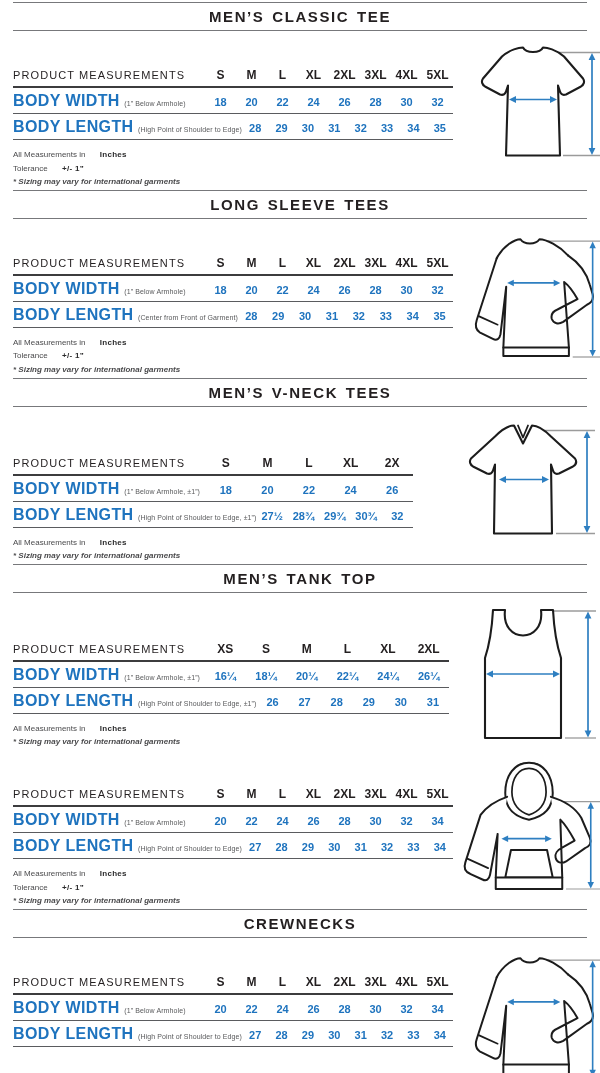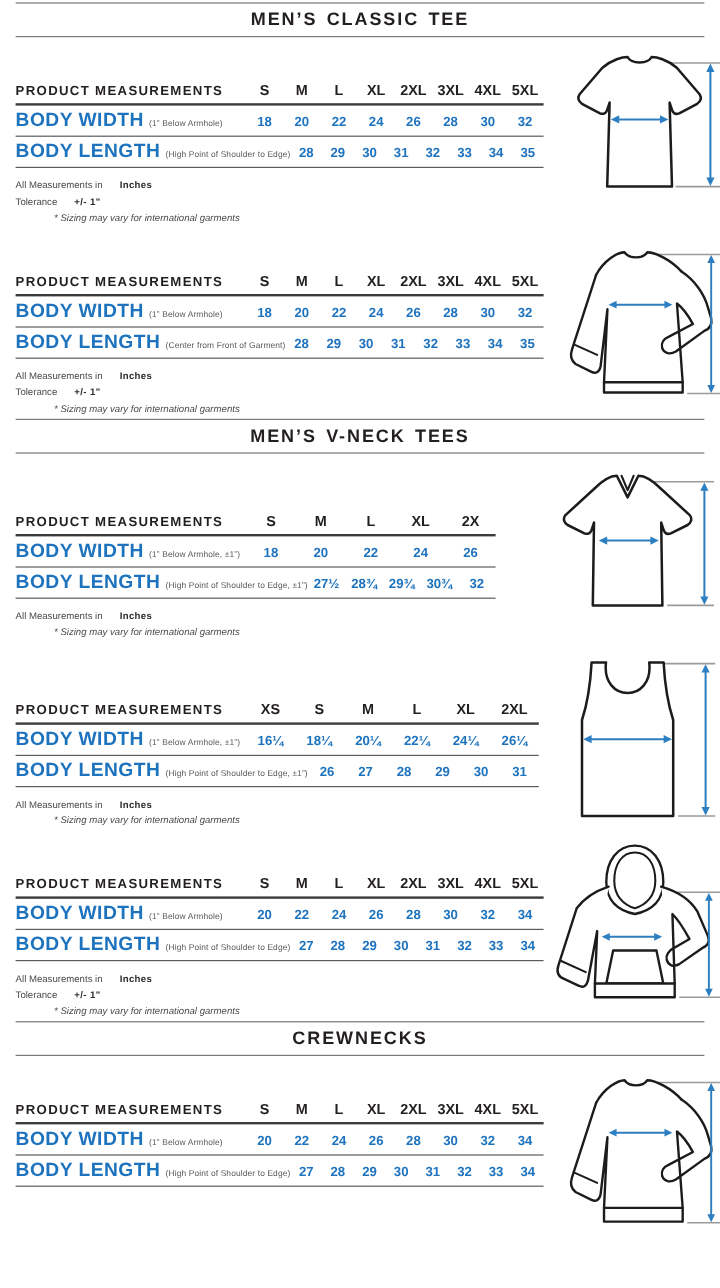--- a/index.html
+++ b/index.html
@@ -34,7 +34,7 @@
   .trow { display:flex; align-items:baseline; padding:4px 0 3px 0; border-bottom:1.6px solid #5a5b5e; }
   .trow.thead { border-bottom:2px solid #3c3c3e; padding-bottom:4px; }
   .lcell { flex:0 0 192px; white-space:nowrap; overflow:visible; }
-  .plabel { font-size:11px; font-weight:bold; letter-spacing:1.1px; color:#231f20; }
+  .plabel { font-size:11px; font-weight:normal; letter-spacing:1.1px; color:#231f20; }
   .rlabel { font-size:16px; font-weight:bold; letter-spacing:.4px; color:#1e73be; }
   .rnote  { font-size:7px; color:#58595b; letter-spacing:.1px; }
   .cells { flex:1; display:flex; }

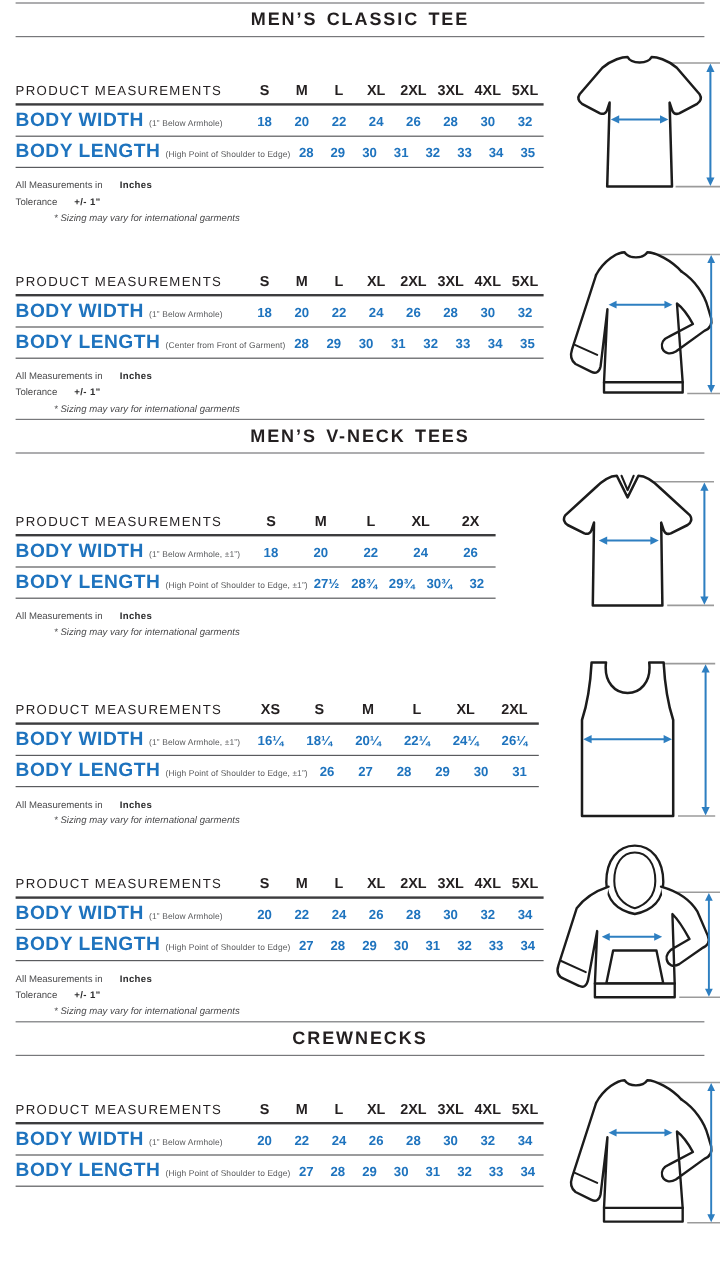--- a/index.html
+++ b/index.html
@@ -43,7 +43,7 @@
   .val { font-size:11px; font-weight:bold; color:#1e73be; }
   .fnotes { margin-top:8px; font-size:8px; color:#4a4a4c; line-height:1.7; }
   .fnotes b { color:#2b2b2c; letter-spacing:.3px;padding-left:12px; }
-  .fn-sizing { font-weight:normal; font-style:italic; color:#4a4a4c;margin-left:32px; }
+  .fn-sizing { font-weight:bold; font-style:italic; color:#4a4a4c; }
   
   .g { fill:#fff; stroke:#1c1c1c; stroke-width:2.1; stroke-linejoin:round; stroke-linecap:round; }
   .g2{ fill:none; stroke:#1c1c1c; stroke-width:1.8; stroke-linejoin:round; stroke-linecap:round; }

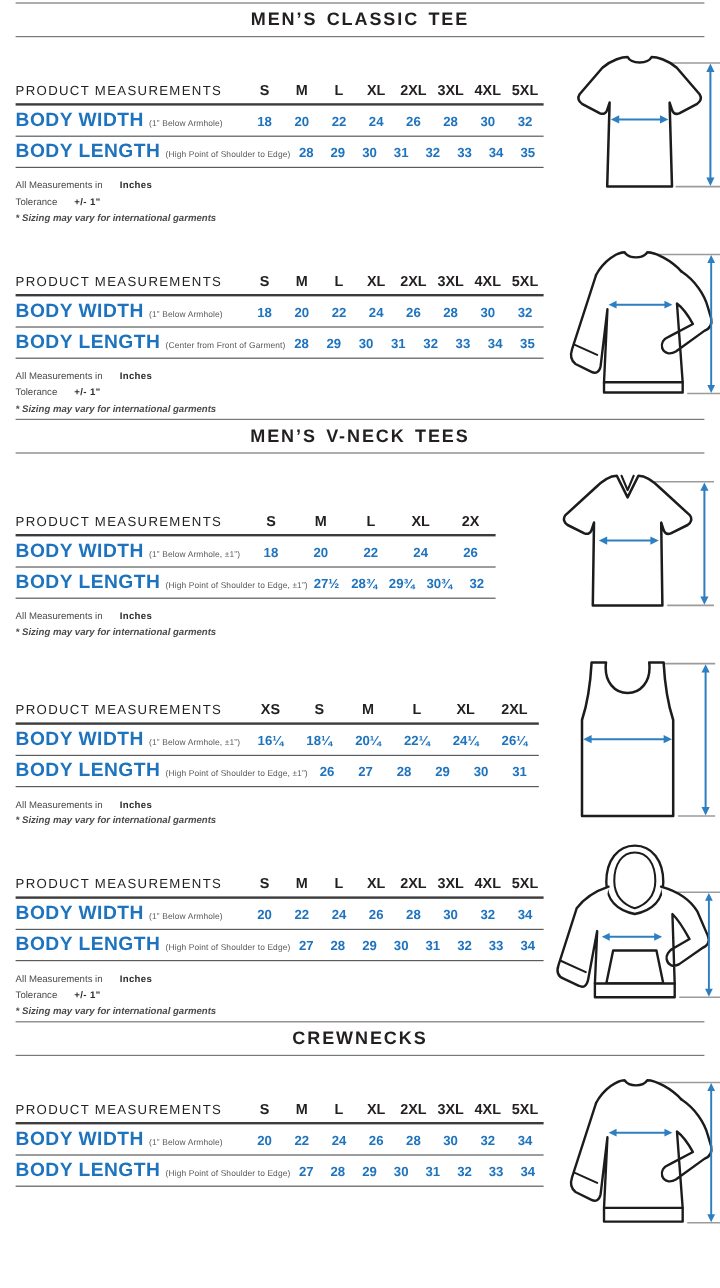--- a/index.html
+++ b/index.html
@@ -130,6 +130,9 @@
   </div>
 
   <div class="sec">
+    <div class="titlebar">
+      <span class="title">LONG SLEEVE TEES</span>
+    </div>
     <div class="content">
       <div class="left">
         <div class="tablewrap mt tw8">

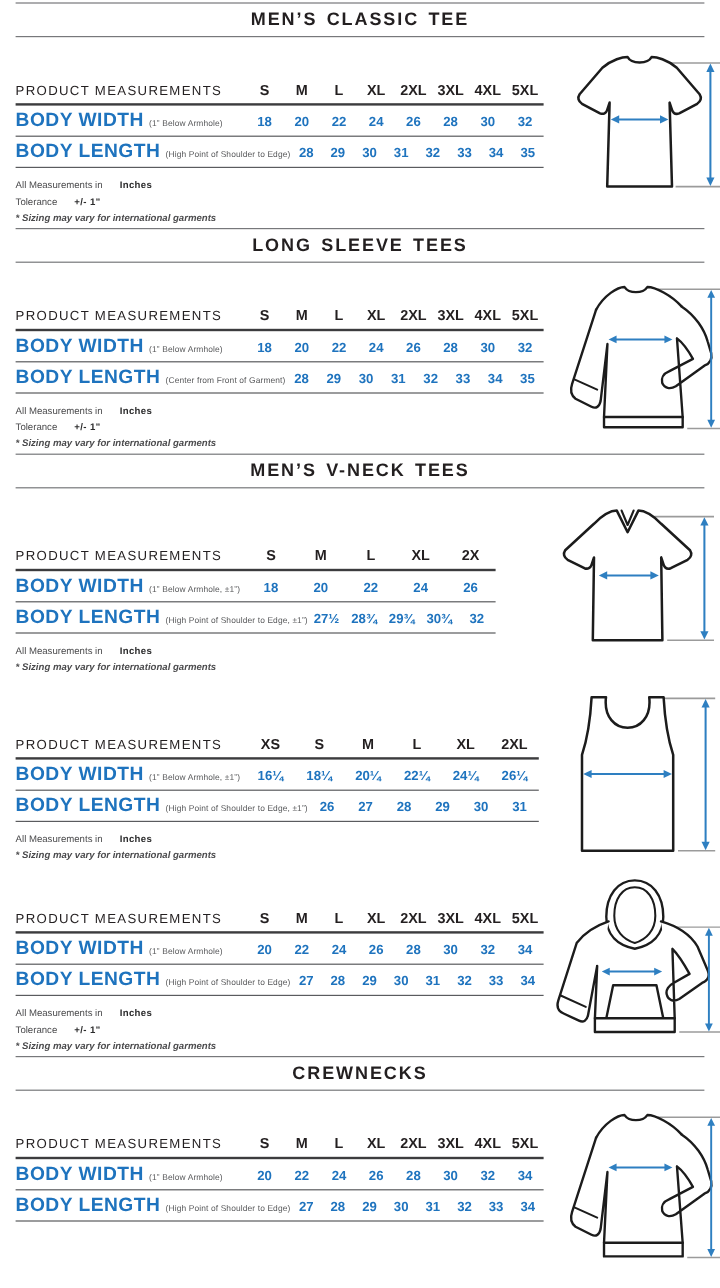--- a/index.html
+++ b/index.html
@@ -271,6 +271,9 @@
   </div>
 
   <div class="sec">
+    <div class="titlebar">
+      <span class="title">MEN’S TANK TOP</span>
+    </div>
     <div class="content">
       <div class="left">
         <div class="tablewrap mtlg tw6">

